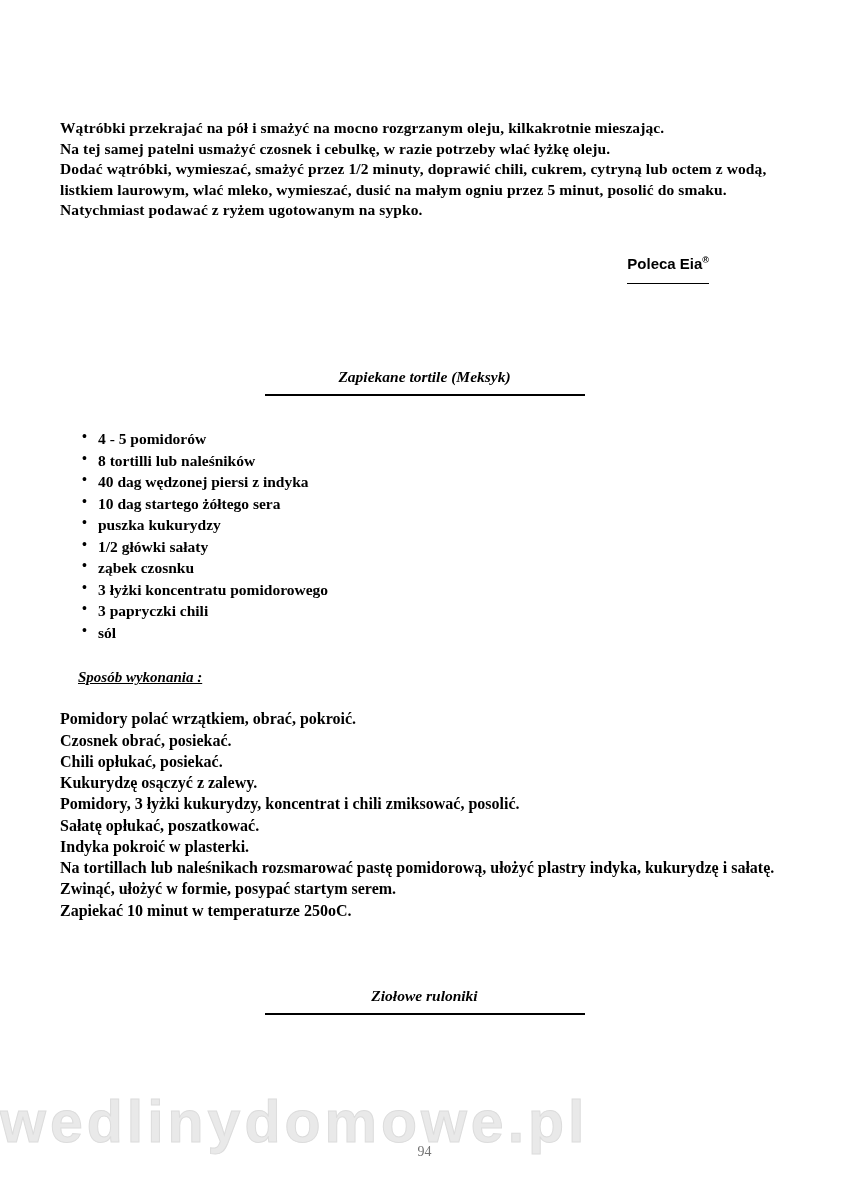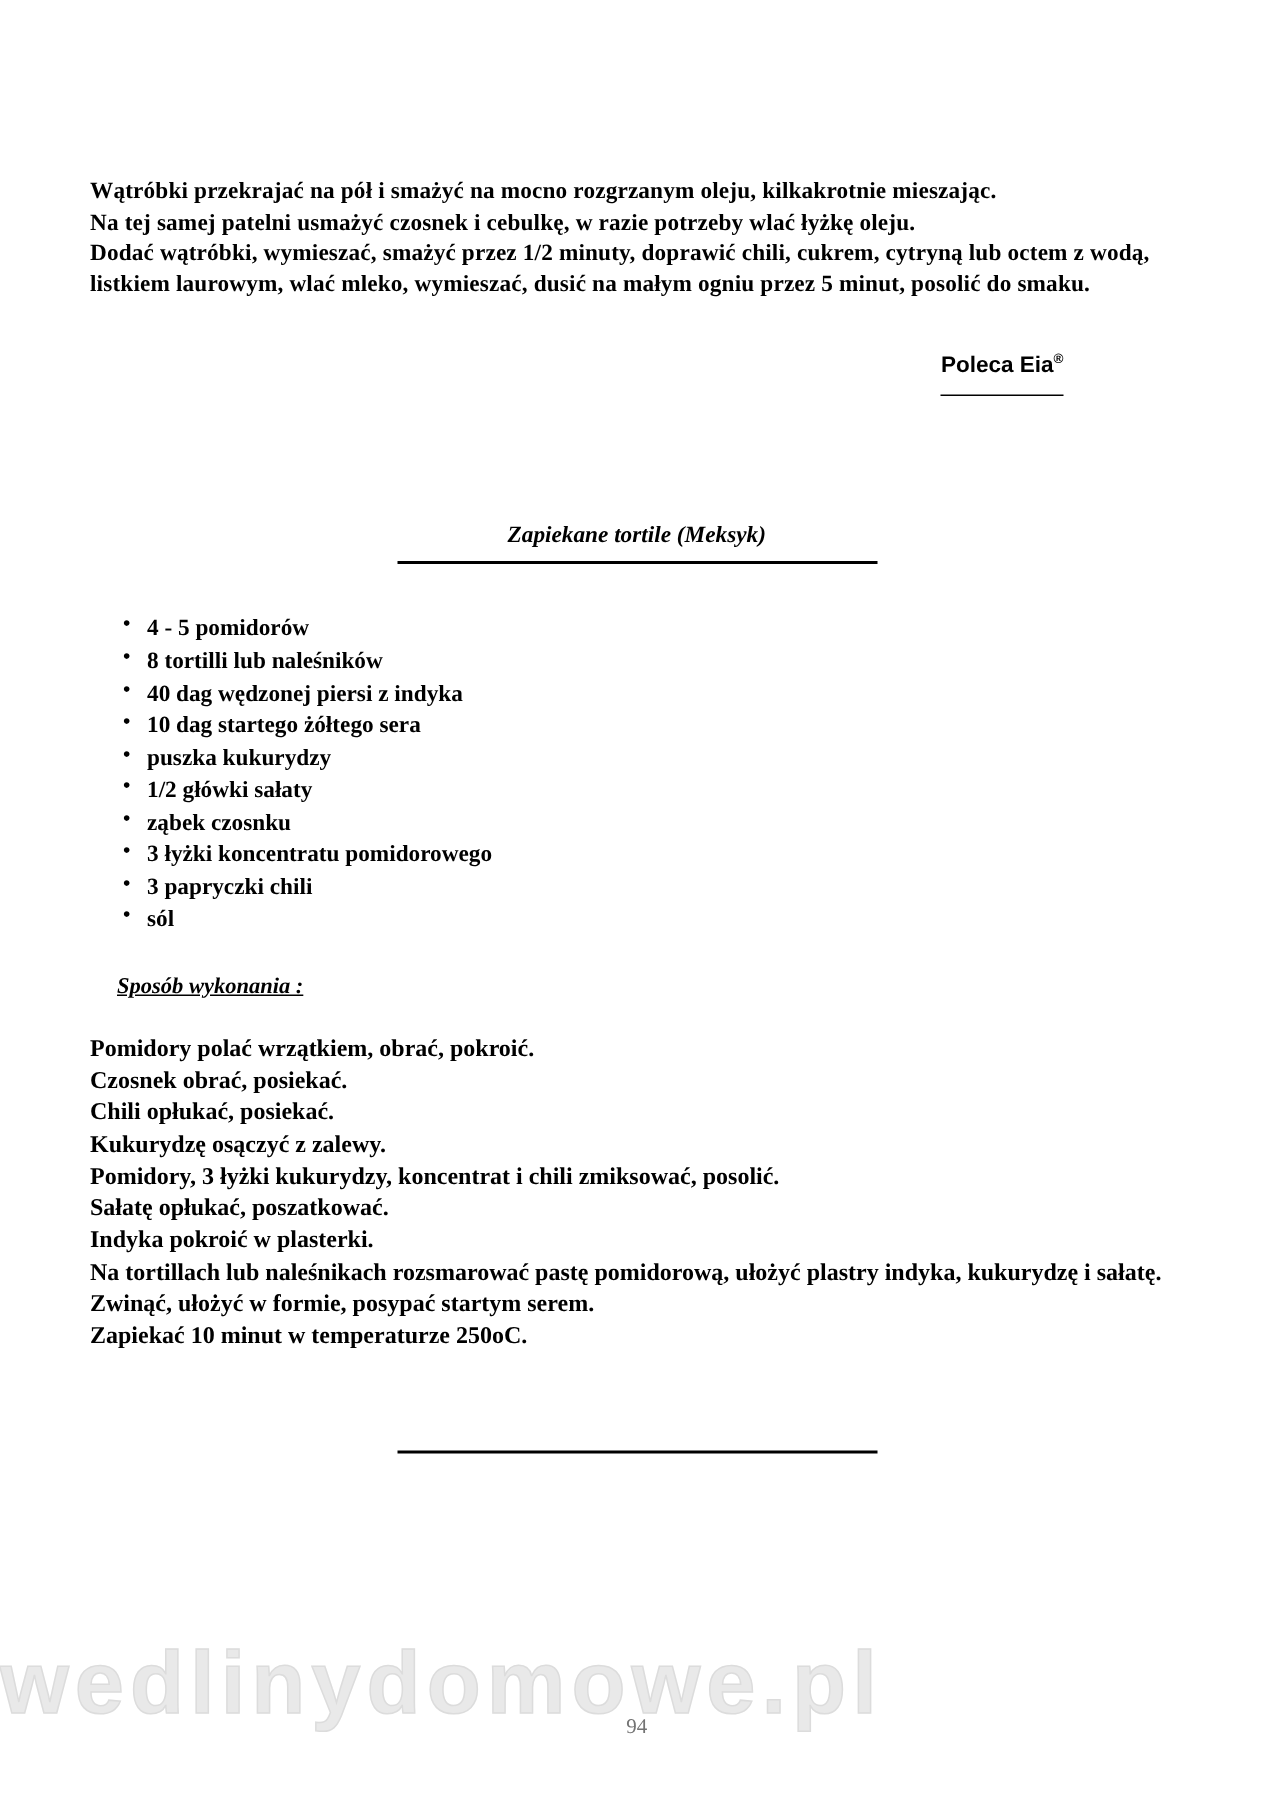--- a/index.html
+++ b/index.html
@@ -163,6 +163,7 @@
       <p>Wątróbki przekrajać na pół i smażyć na mocno rozgrzanym oleju, kilkakrotnie mieszając.</p>
       <p>Na tej samej patelni usmażyć czosnek i cebulkę, w razie potrzeby wlać łyżkę oleju.</p>
       <p>Dodać wątróbki, wymieszać, smażyć przez 1/2 minuty, doprawić chili, cukrem, cytryną lub octem z wodą, listkiem laurowym, wlać mleko, wymieszać, dusić na małym ogniu przez 5 minut, posolić do smaku.</p>
+      <p>Natychmiast podawać z ryżem ugotowanym na sypko.</p>
     </div>
 
     <div class="signature-row">

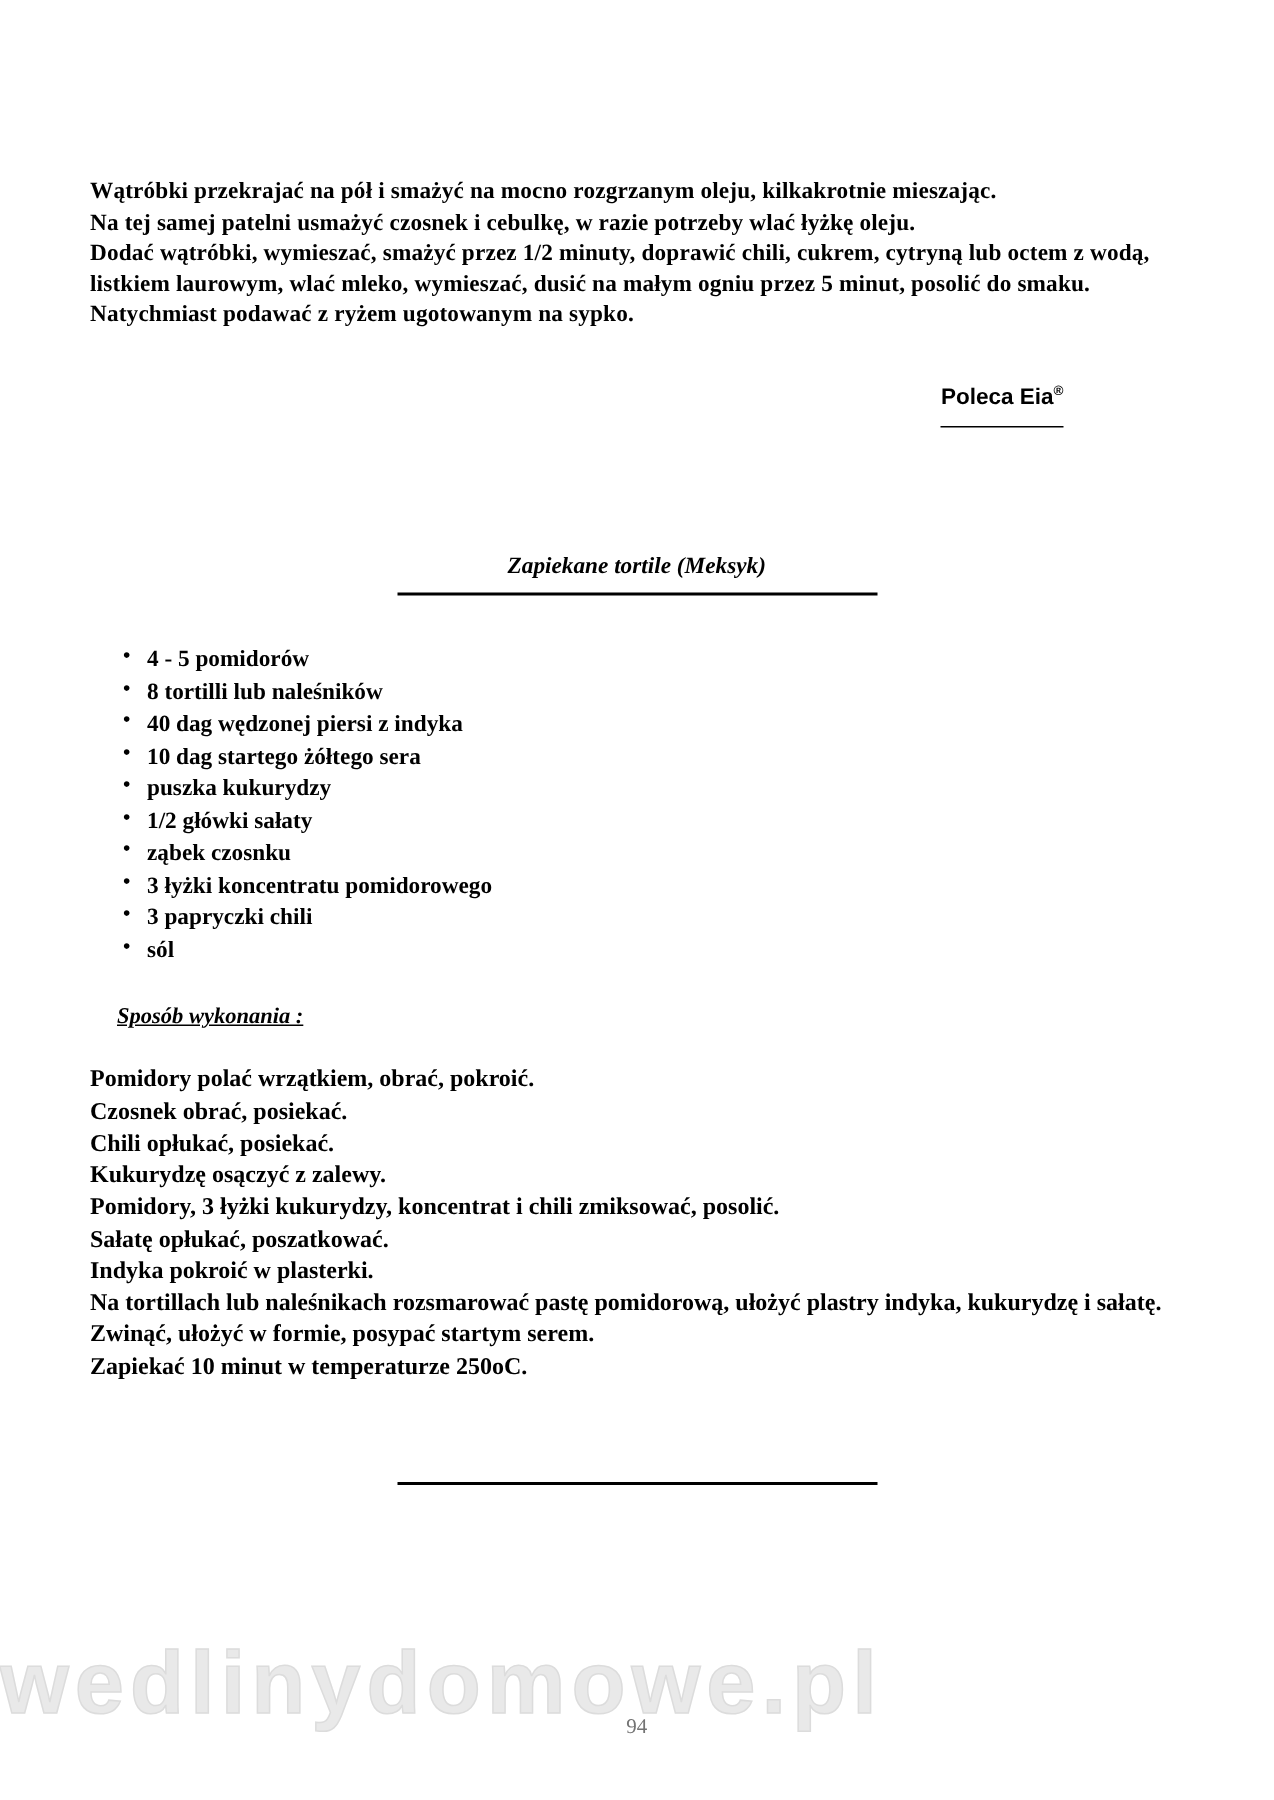--- a/index.html
+++ b/index.html
@@ -206,6 +206,7 @@
     </div>
 
     <div class="recipe-title-wrap second">
+      <span class="recipe-title">Ziołowe ruloniki</span>
       <div class="rule"></div>
     </div>
 

